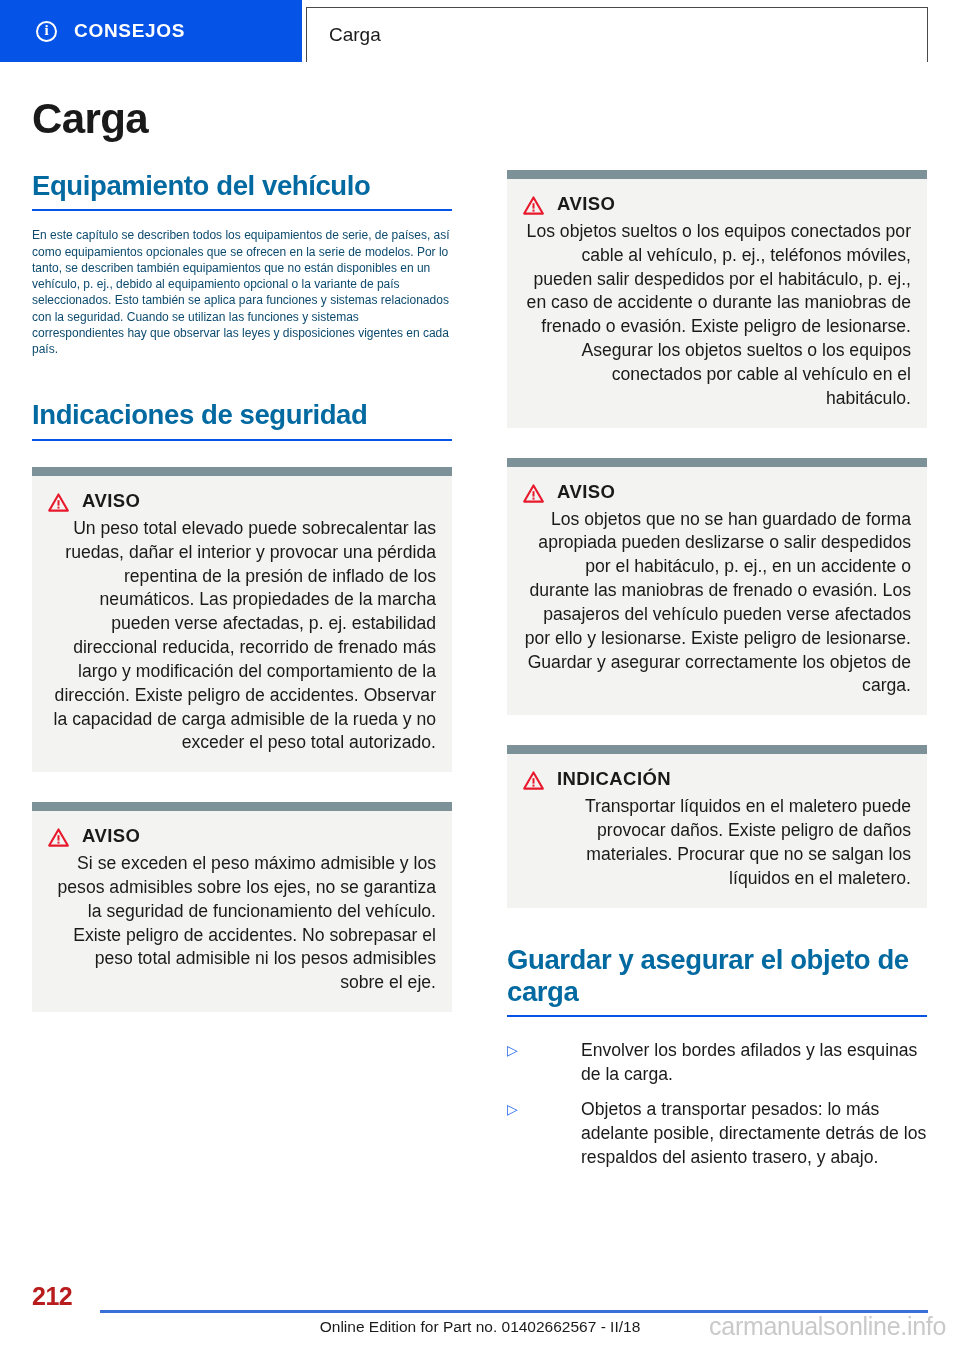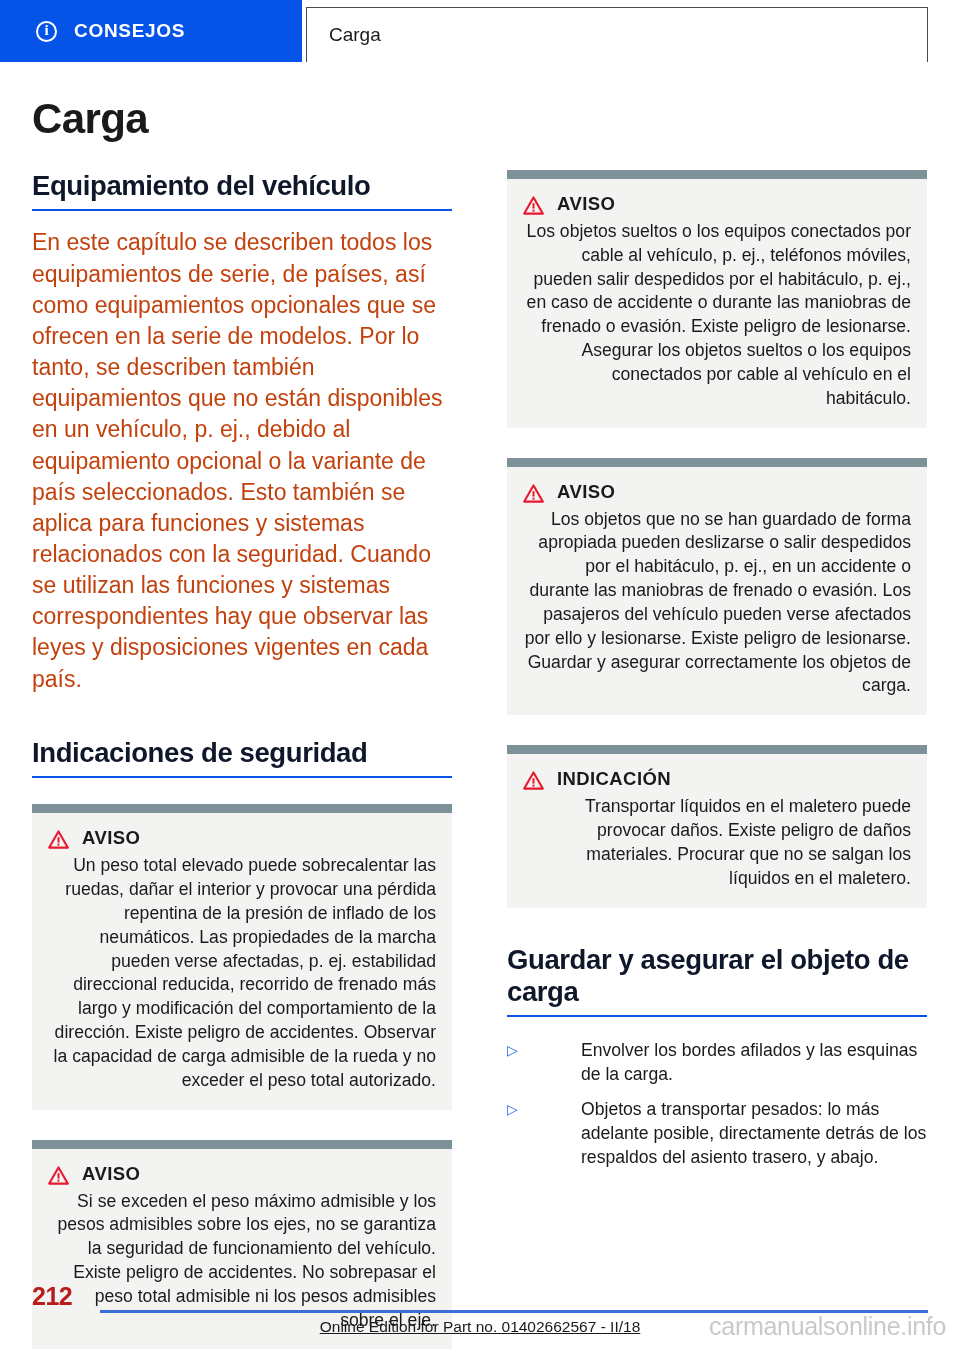--- a/index.html
+++ b/index.html
@@ -111,7 +111,7 @@
     margin: 0;
     font-size: 27.5px;
     font-weight: bold;
-    color: #0f172a;
+    color: #0369a1;
     letter-spacing: -0.4px;
     line-height: 1.18;
     border-bottom: 2px solid #0653e8;

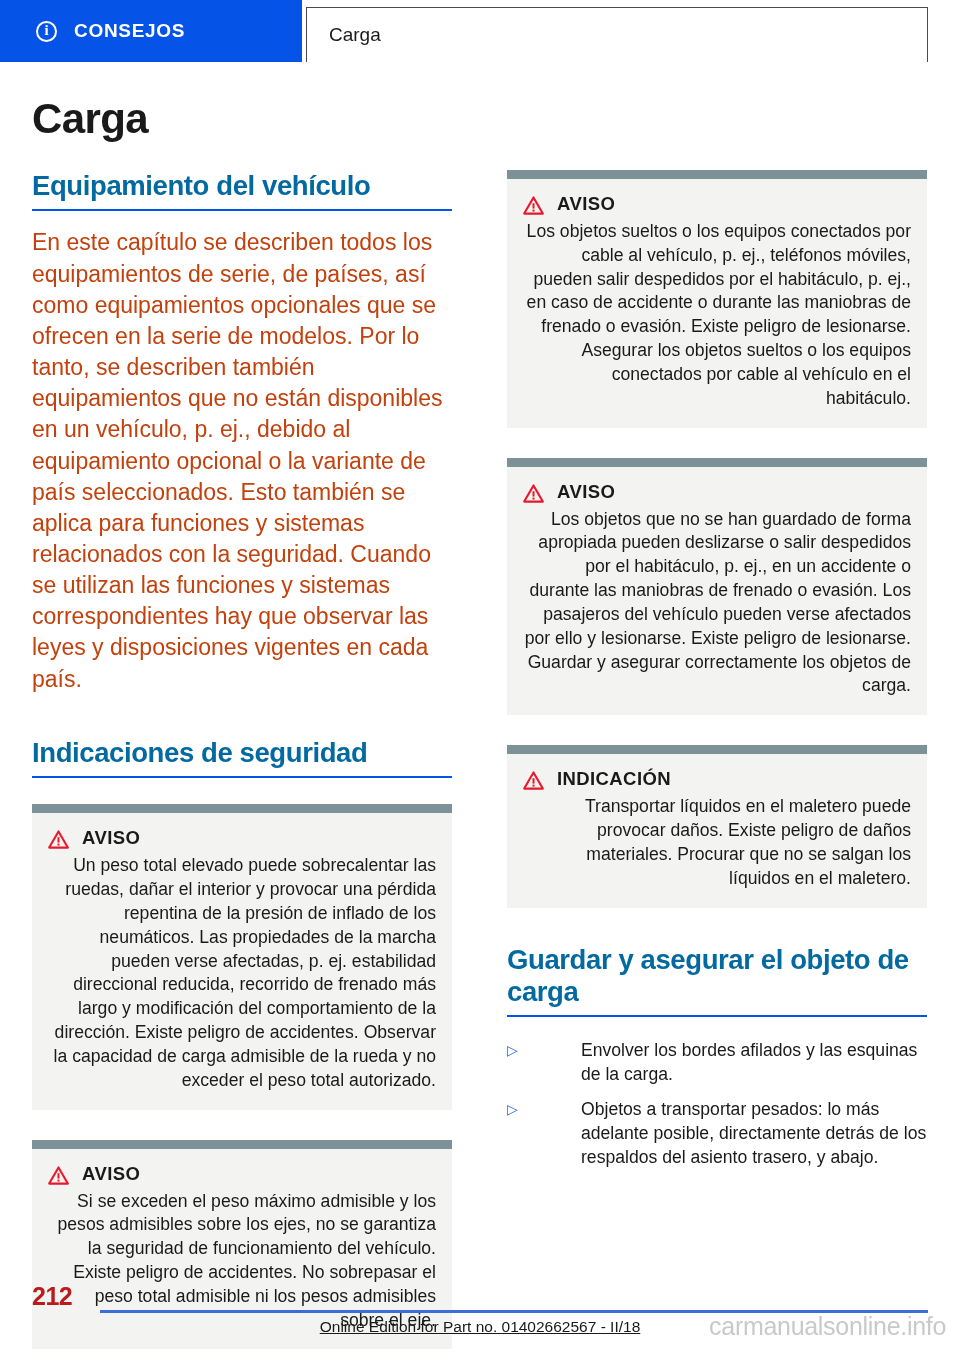--- a/index.html
+++ b/index.html
@@ -124,9 +124,9 @@
   
   p.body-text {
     margin: 0;
-    font-size: 23px;
+    font-size: 12px;
     line-height: 1.355;
-    color: #c2410c;
+    color: #0c4a6e;
   }
 
   

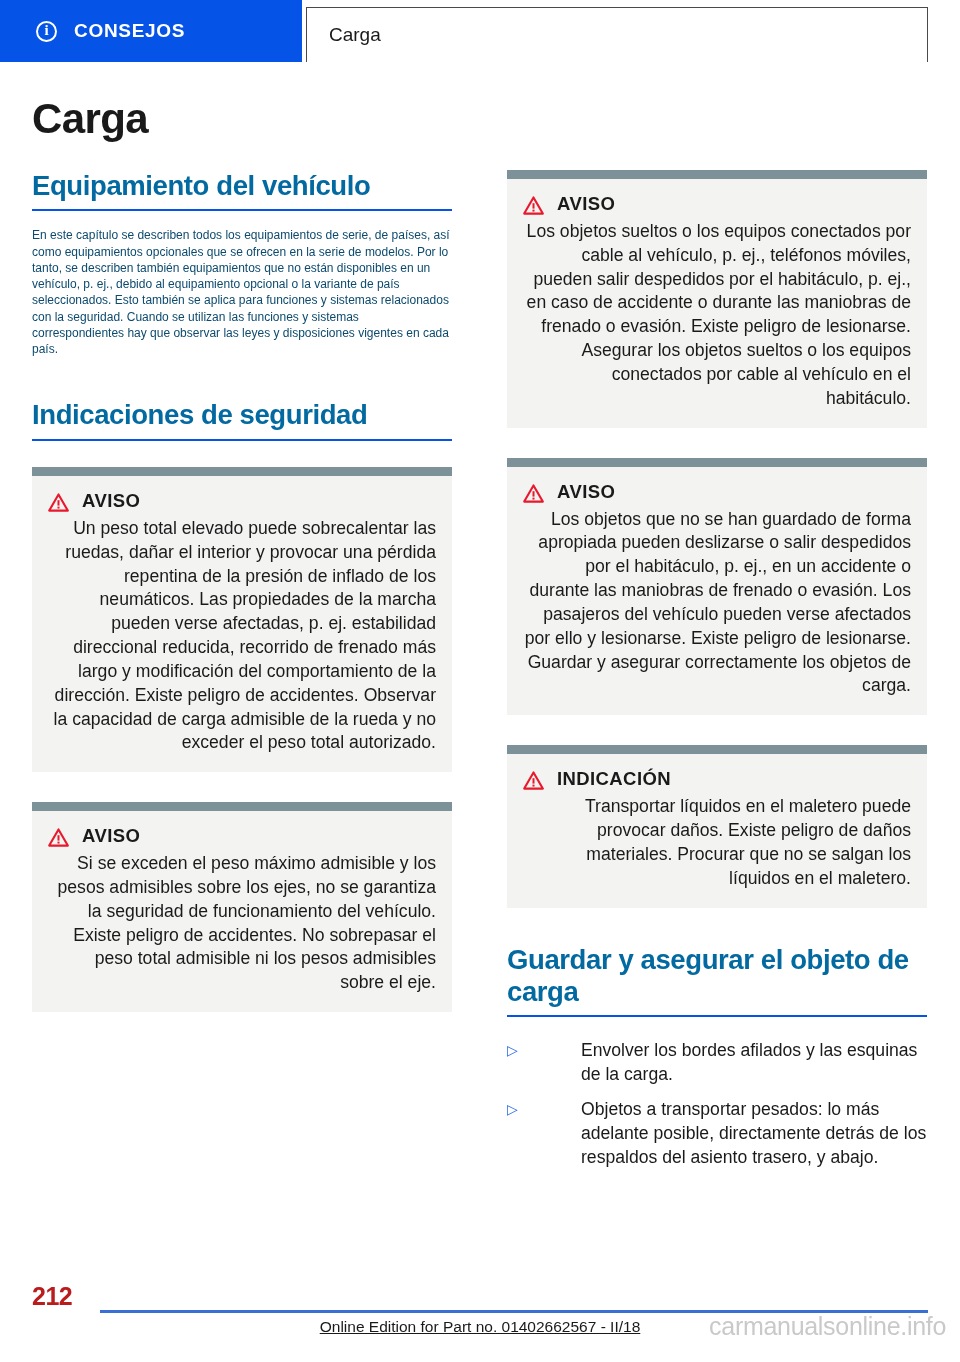--- a/index.html
+++ b/index.html
@@ -224,7 +224,6 @@
     text-align: center;
     font-size: 15.5px;
     color: #1a1a1a;
-    text-decoration: underline;
   }
   .watermark {
     position: absolute;

